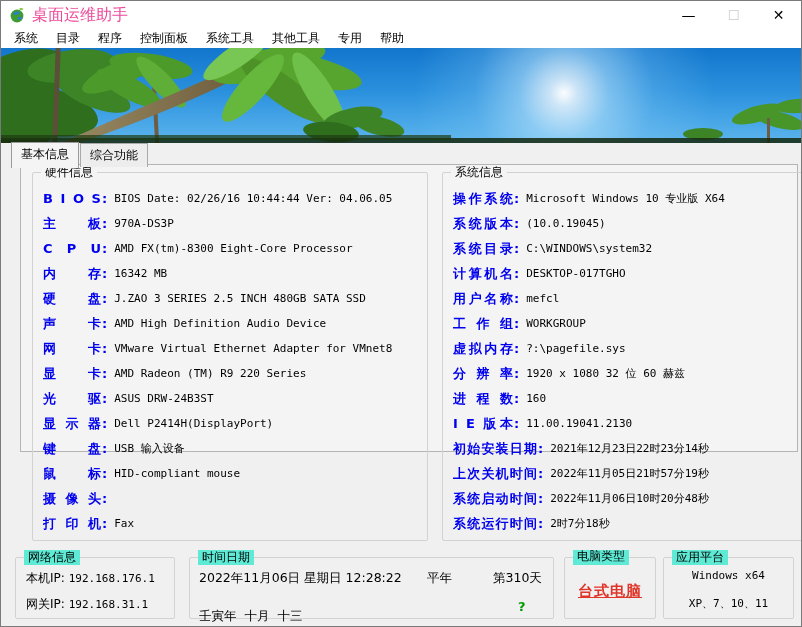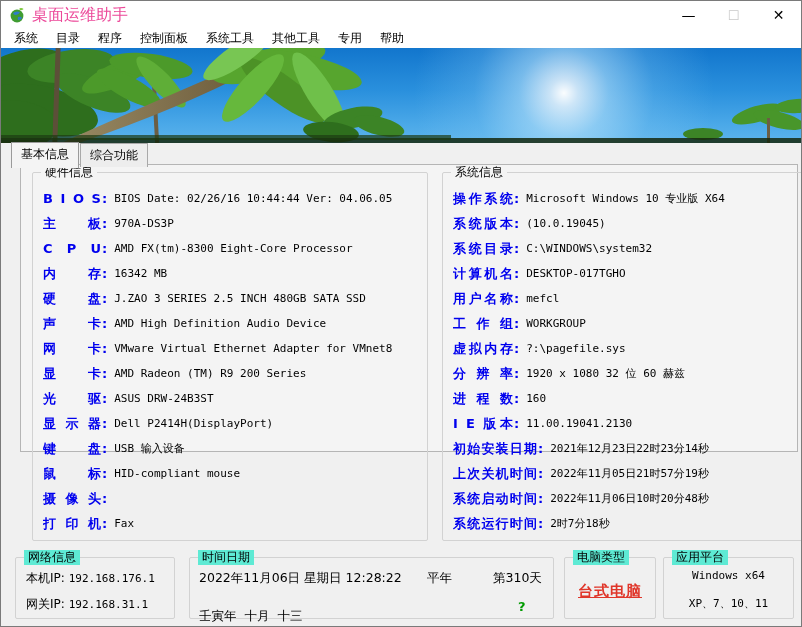--- a/index.html
+++ b/index.html
@@ -217,7 +217,7 @@
         <div class="info-row">
             <span class="lbl lbl-hw">显 卡</span>
             <span class="colon">:</span>
-            <span class="val">AMD Radeon (TM) R9 200 Series</span>
+            <span class="val">AMD Radeon (TM) R9 220 Series</span>
           </div>
         <div class="info-row">
             <span class="lbl lbl-hw">光 驱</span>

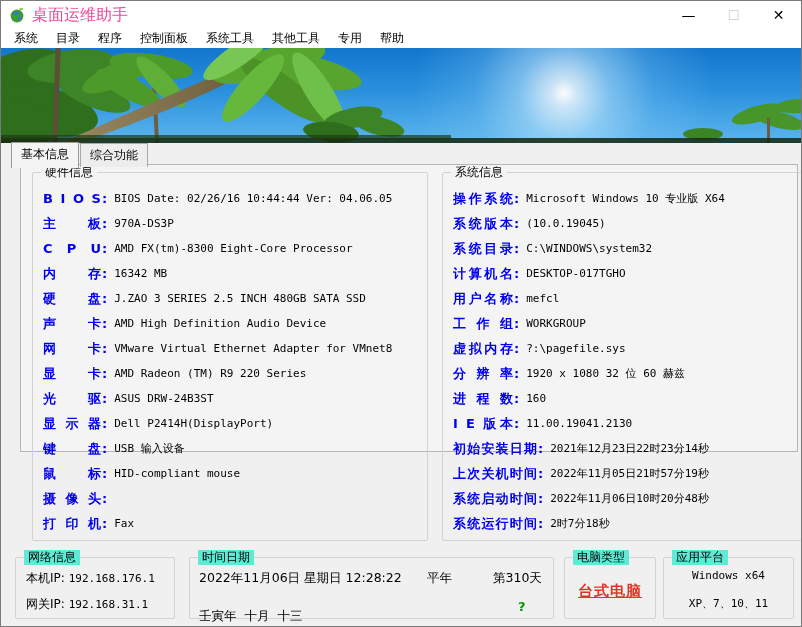--- a/index.html
+++ b/index.html
@@ -59,7 +59,7 @@
   .gb-bottom .gb-title { background:#5eead4; }
   .gb-net  { left:14px;  top:9px; width:160px; height:62px; }
   .gb-time { left:188px; top:9px; width:365px; height:62px; }
-  .gb-type { left:563px; top:9px; width:92px;  height:62px; }
+  .gb-type { left:563px; top:9px; width:92px;  height:62px;font-family:Liberation Mono, monospace; }
   .gb-plat { left:662px; top:9px; width:131px; height:62px; }
 
   .net-row { position:absolute; left:10px; white-space:nowrap; }

